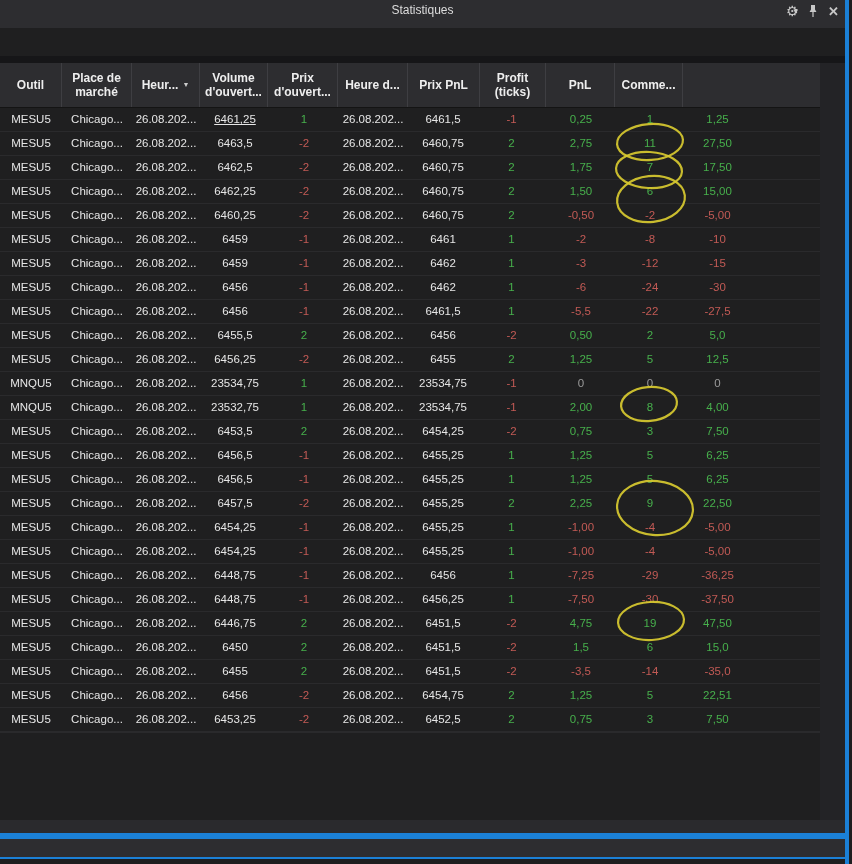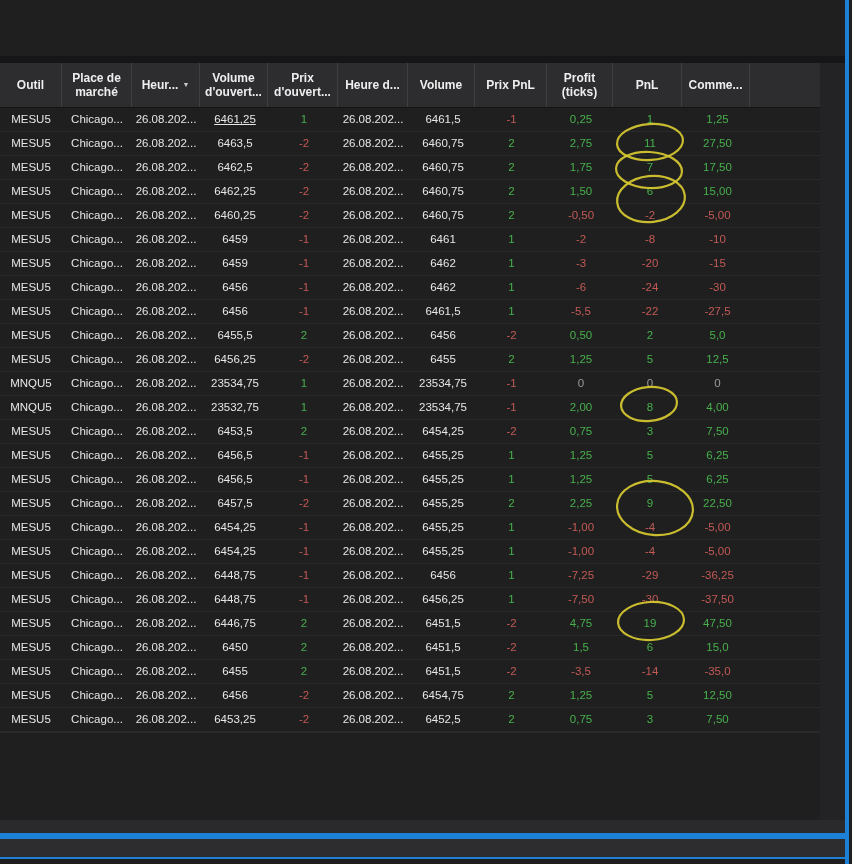--- a/index.html
+++ b/index.html
@@ -52,6 +52,22 @@
 
 <div id="stage">
 
+  <div id="titlebar">
+    <div id="title">Statistiques</div>
+    <div id="tb-icons">
+      <span style="display:flex;align-items:center;">
+        <span class="tb-icon">⚙</span>
+        <span class="tb-caret">▾</span>
+      </span>
+      <span style="display:inline-block;width:10px;height:14px;">
+        <svg width="10" height="14" viewBox="0 0 10 14">
+          <path d="M3 1h4v4.5l1.5 2.5h-7L3 5.5z" fill="#c8c8c8"></path>
+          <line x1="5" y1="8" x2="5" y2="13" stroke="#c8c8c8" stroke-width="1.2"></line>
+        </svg>
+      </span>
+      <span class="tb-close">✕</span>
+    </div>
+  </div>
   <span id="bg-glyph">a</span>
 
   <div id="tabgap"></div>

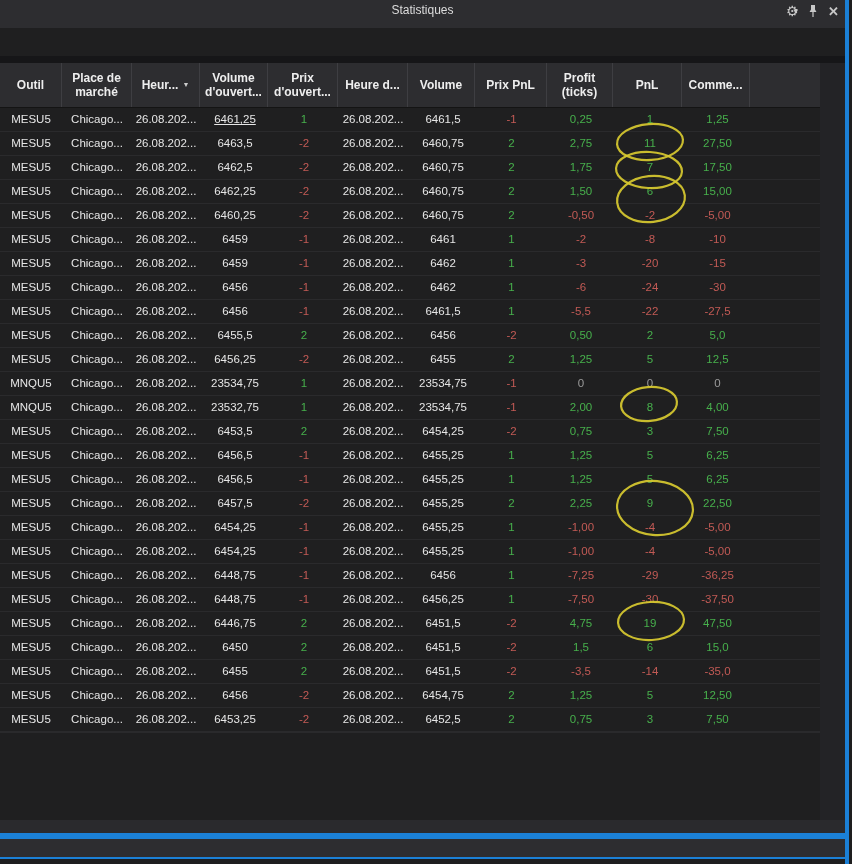--- a/index.html
+++ b/index.html
@@ -92,9 +92,6 @@
       <div class="hcell" style="width: 70px;">
         <span>Heure d...</span>
       </div>
-      <div class="hcell" style="width: 67px;">
-        <span>Volume</span>
-      </div>
       <div class="hcell" style="width: 72px;">
         <span>Prix PnL</span>
       </div>

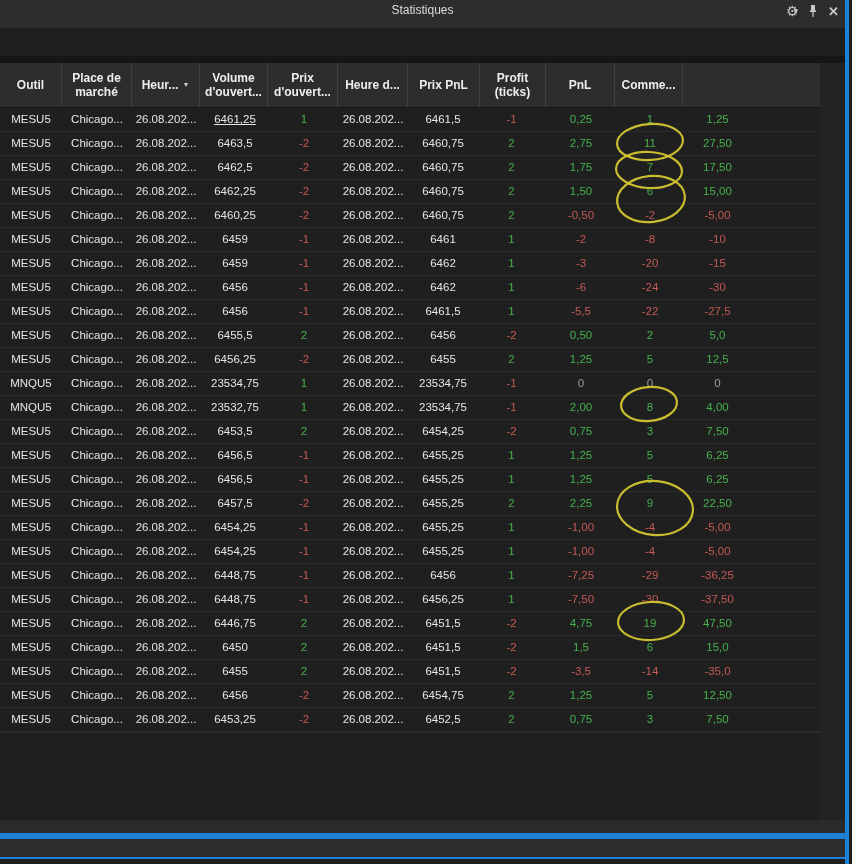--- a/index.html
+++ b/index.html
@@ -201,7 +201,7 @@
         <div class="tcell" style="width: 70px;">6462</div>
         <div class="tcell pos" style="width: 67px;">1</div>
         <div class="tcell neg" style="width: 72px;">-3</div>
-        <div class="tcell neg" style="width: 66px;">-20</div>
+        <div class="tcell neg" style="width: 66px;">-12</div>
         <div class="tcell neg" style="width: 69px;">-15</div>
         <div class="tcell" style="width: 68px;"></div>
       </div>

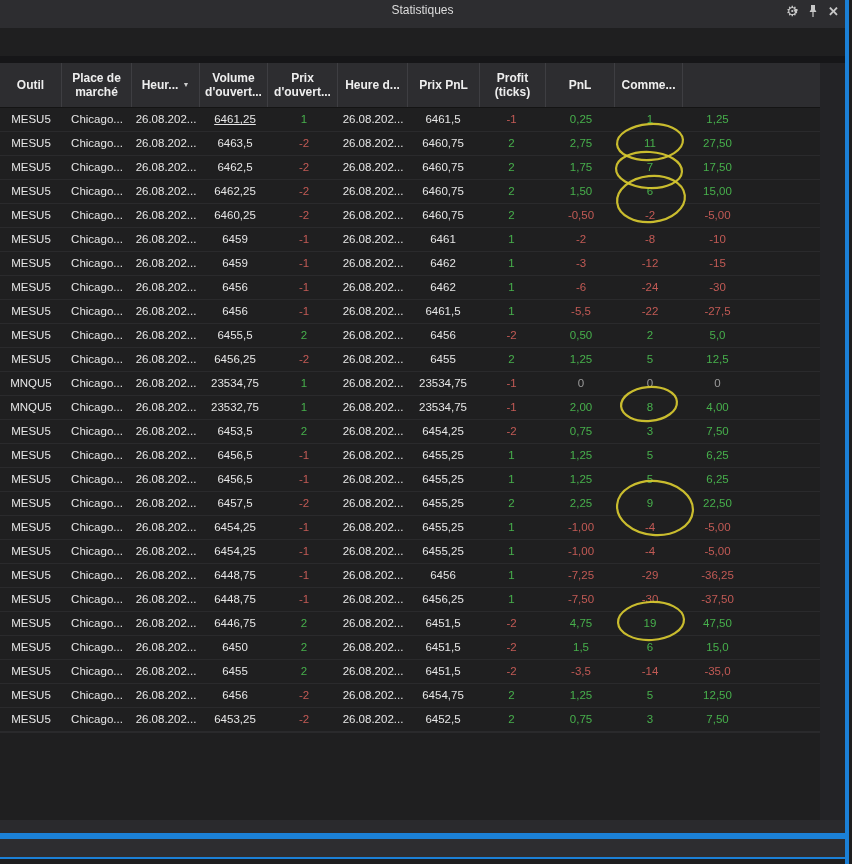--- a/index.html
+++ b/index.html
@@ -454,7 +454,7 @@
         <div class="tcell pos" style="width: 67px;">2</div>
         <div class="tcell pos" style="width: 72px;">1,25</div>
         <div class="tcell pos" style="width: 66px;">5</div>
-        <div class="tcell pos" style="width: 69px;">12,50</div>
+        <div class="tcell pos" style="width: 69px;">22,51</div>
         <div class="tcell" style="width: 68px;"></div>
       </div>
       <div class="trow">

